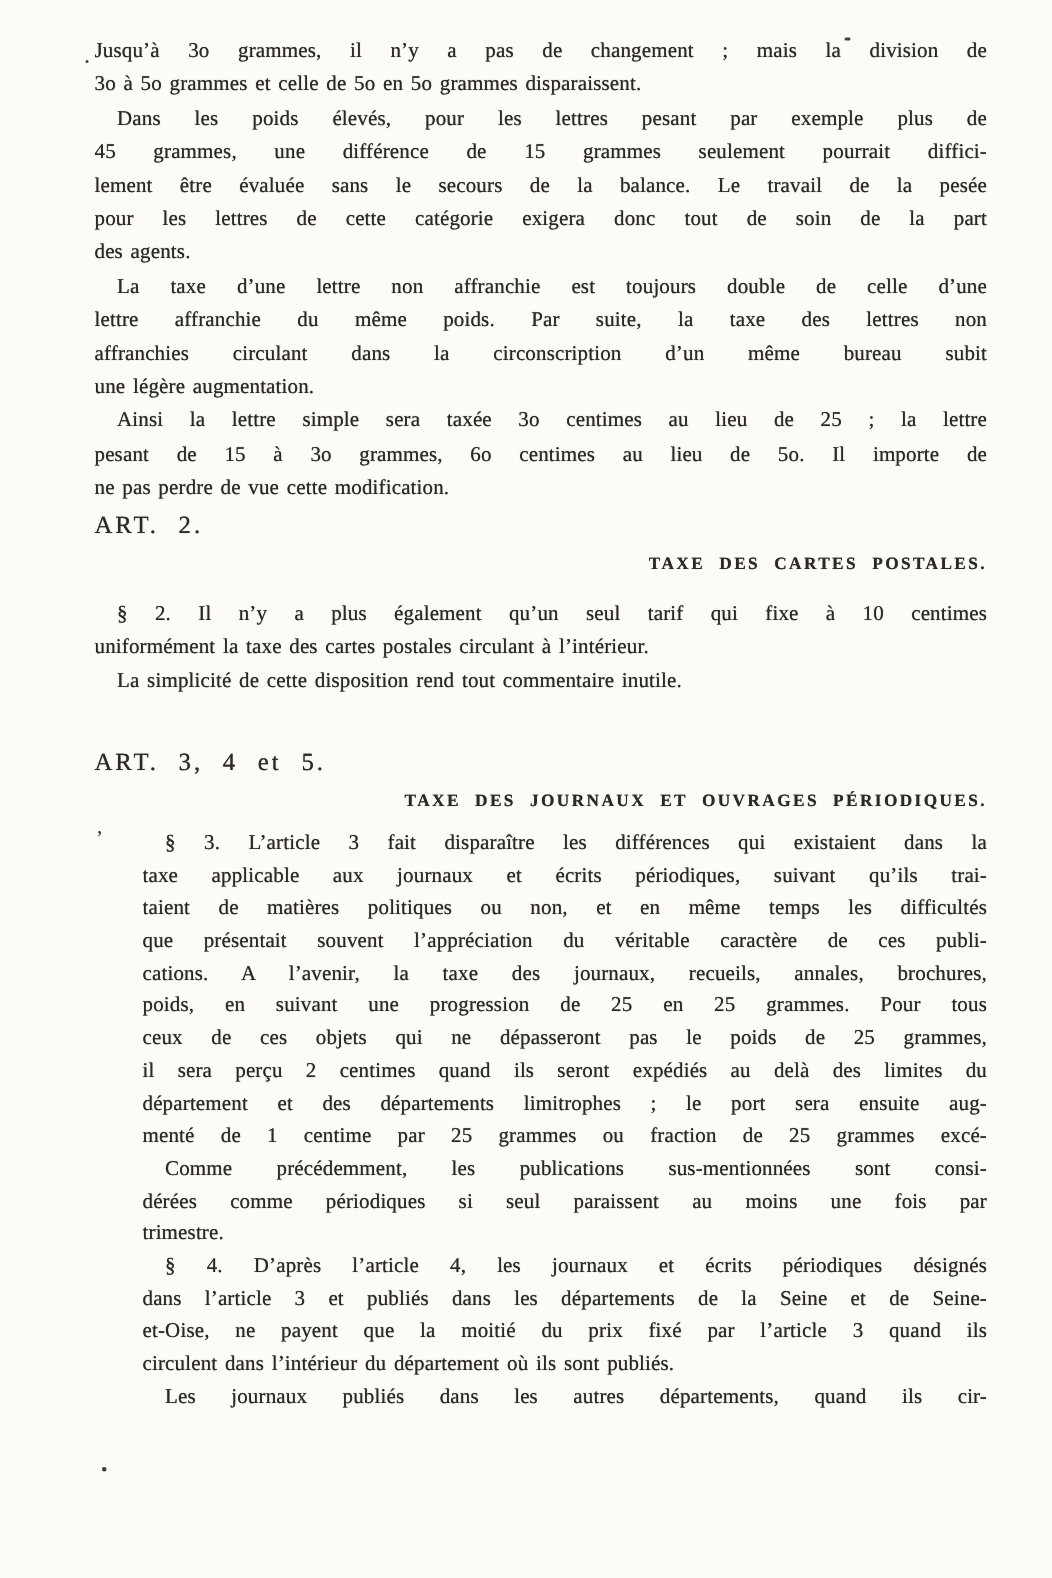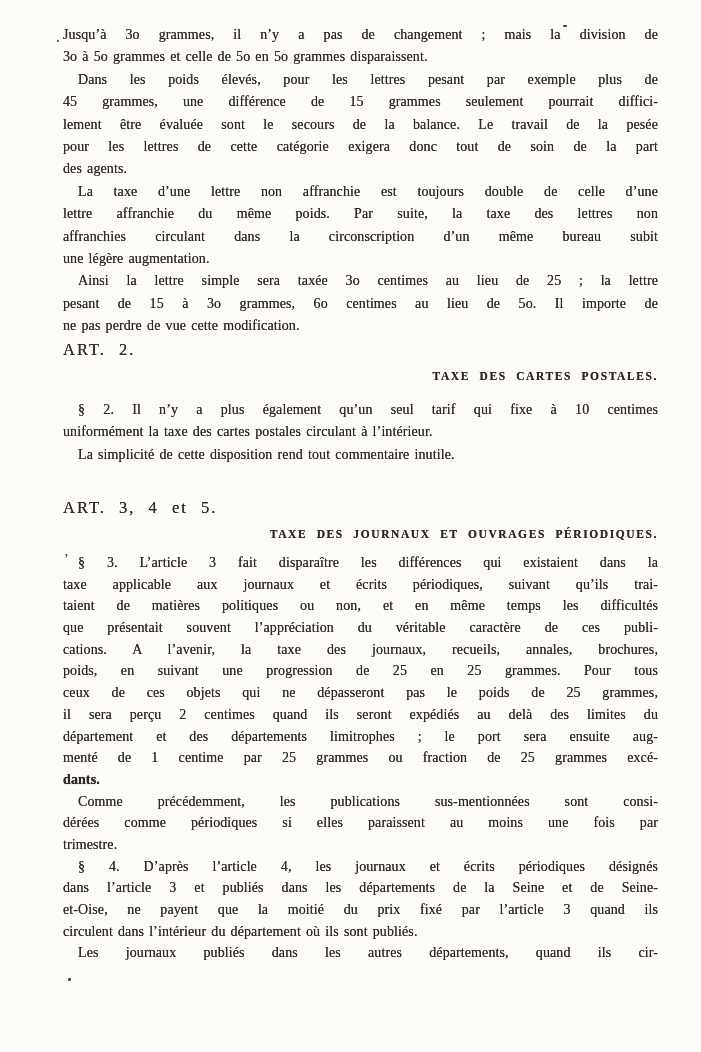--- a/index.html
+++ b/index.html
@@ -71,7 +71,7 @@
       <div class="ln end">3o à 5o grammes et celle de 5o en 5o grammes disparaissent.</div>
       <div class="ln ind">Dans les poids élevés, pour les lettres pesant par exemple plus de</div>
       <div class="ln">45 grammes, une différence de 15 grammes seulement pourrait diffici-</div>
-      <div class="ln">lement être évaluée sont le secours de la balance. Le travail de la pesée</div>
+      <div class="ln">lement être évaluée sans le secours de la balance. Le travail de la pesée</div>
       <div class="ln">pour les lettres de cette catégorie exigera donc tout de soin de la part</div>
       <div class="ln end">des agents.</div>
       <div class="ln ind">La taxe d’une lettre non affranchie est toujours double de celle d’une</div>

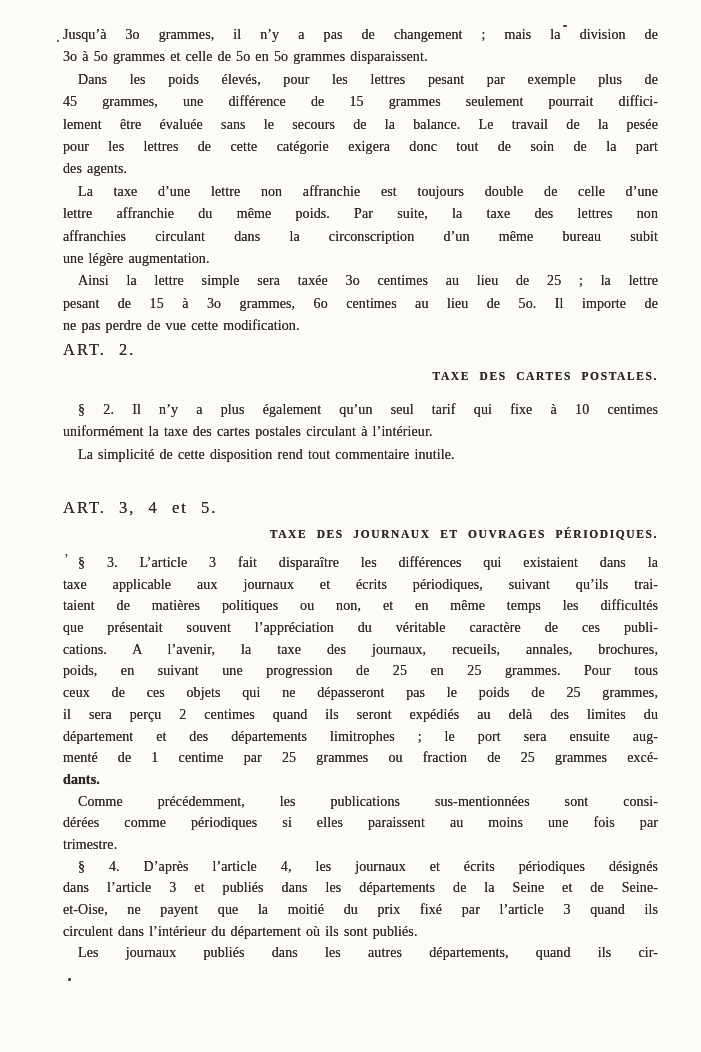--- a/index.html
+++ b/index.html
@@ -31,7 +31,7 @@
   .b-open{top:24px;}
   .b-art2{top:399px;}
   .b-art3{top:552px;}
-  .b-art3 .ln{height:21.7px;line-height:21.7px;}
+  .b-art3 .ln{height:21.7px;line-height:21.7px;margin-left:32px;}
   .heading{
     position:absolute;left:0;width:100%;
     text-align:left;

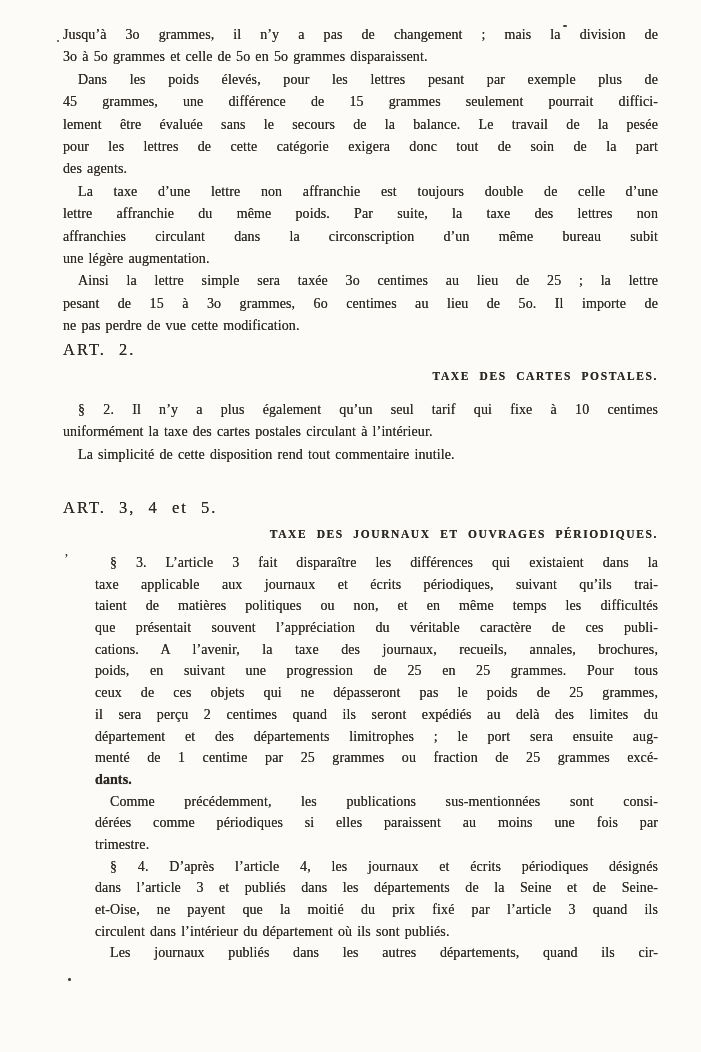--- a/index.html
+++ b/index.html
@@ -106,7 +106,6 @@
       <div class="ln">il sera perçu 2 centimes quand ils seront expédiés au delà des limites du</div>
       <div class="ln">département et des départements limitrophes ; le port sera ensuite aug-</div>
       <div class="ln">menté de 1 centime par 25 grammes ou fraction de 25 grammes excé-</div>
-      <div class="ln end heavy">dants.</div>
       <div class="ln ind">Comme précédemment, les publications sus-mentionnées sont consi-</div>
       <div class="ln">dérées comme périodiques si elles paraissent au moins une fois par</div>
       <div class="ln end">trimestre.</div>

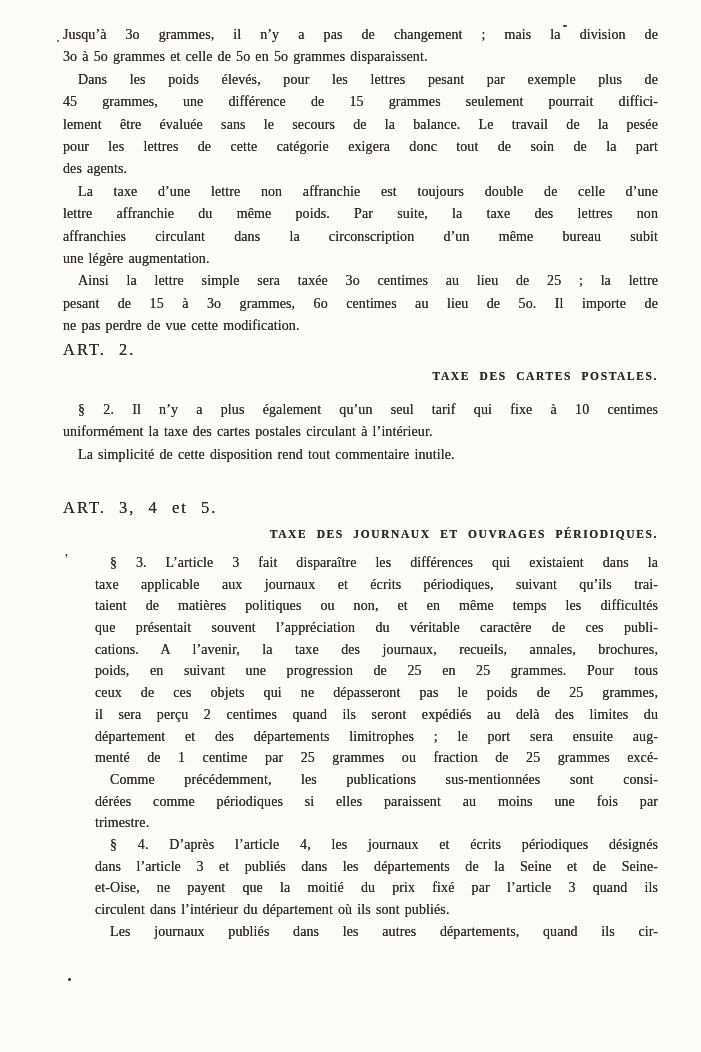--- a/index.html
+++ b/index.html
@@ -107,7 +107,7 @@
       <div class="ln">département et des départements limitrophes ; le port sera ensuite aug-</div>
       <div class="ln">menté de 1 centime par 25 grammes ou fraction de 25 grammes excé-</div>
       <div class="ln ind">Comme précédemment, les publications sus-mentionnées sont consi-</div>
-      <div class="ln">dérées comme périodiques si elles paraissent au moins une fois par</div>
+      <div class="ln">dérées comme périodiques si seul paraissent au moins une fois par</div>
       <div class="ln end">trimestre.</div>
       <div class="ln ind">§ 4. D’après l’article 4, les journaux et écrits périodiques désignés</div>
       <div class="ln">dans l’article 3 et publiés dans les départements de la Seine et de Seine-</div>

